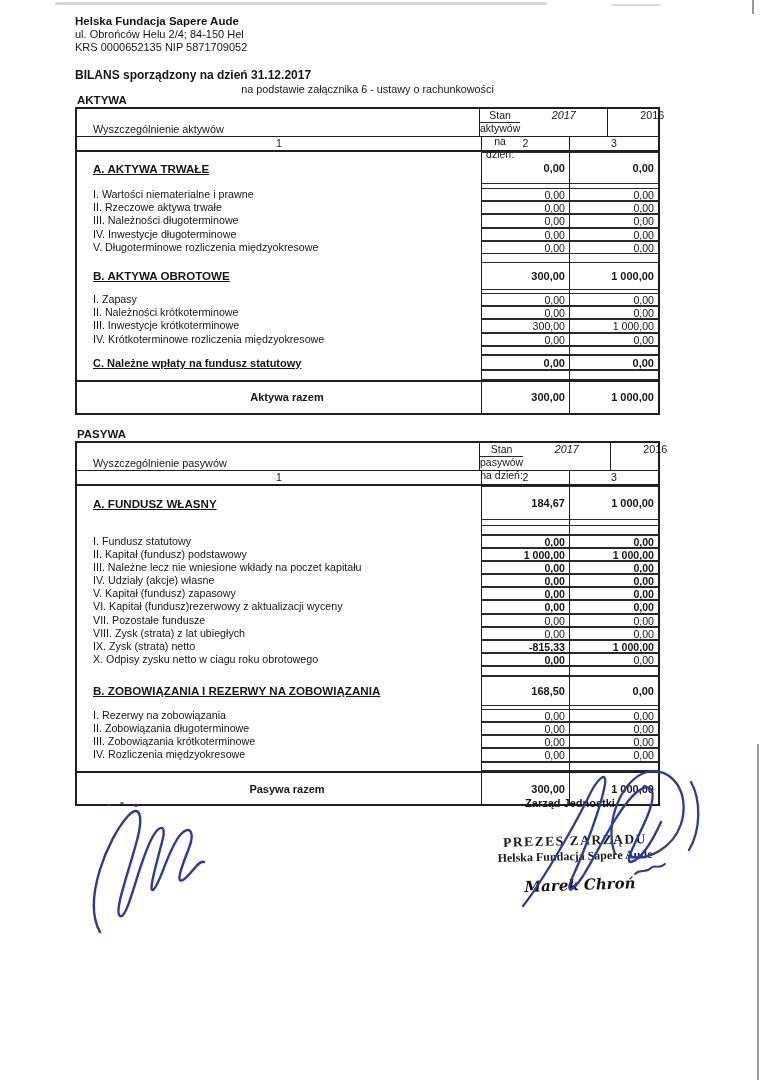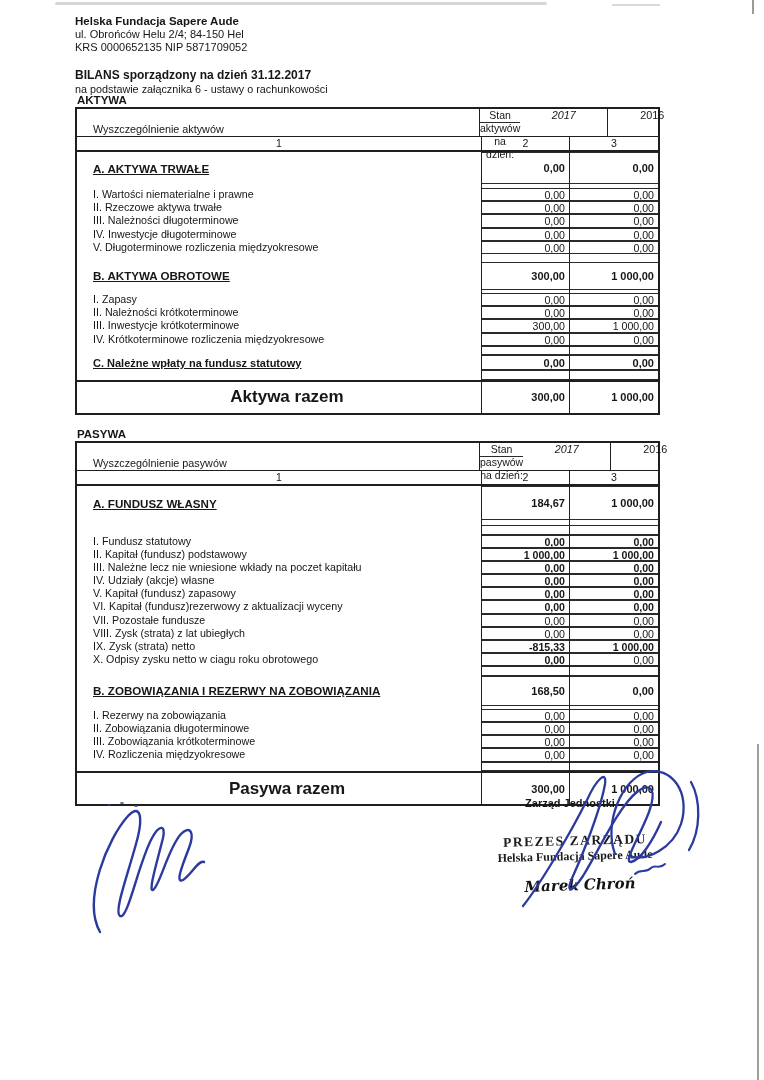--- a/index.html
+++ b/index.html
@@ -16,7 +16,7 @@
   .lh{position:absolute;left:75px;top:15px;font-size:11px;line-height:13px;}
   .lh .org{font-weight:bold;font-size:11.5px;}
   .ttl{position:absolute;left:75px;top:68px;width:585px;text-align:left;font-weight:bold;font-size:12px;}
-  .sttl{position:absolute;left:75px;top:83px;width:585px;font-size:10.8px;}
+  .sttl{position:absolute;left:75px;top:83px;width:585px;text-align:center;font-size:10.8px;}
   .cap{position:absolute;left:77px;font-weight:bold;font-size:11.5px;}
 
   

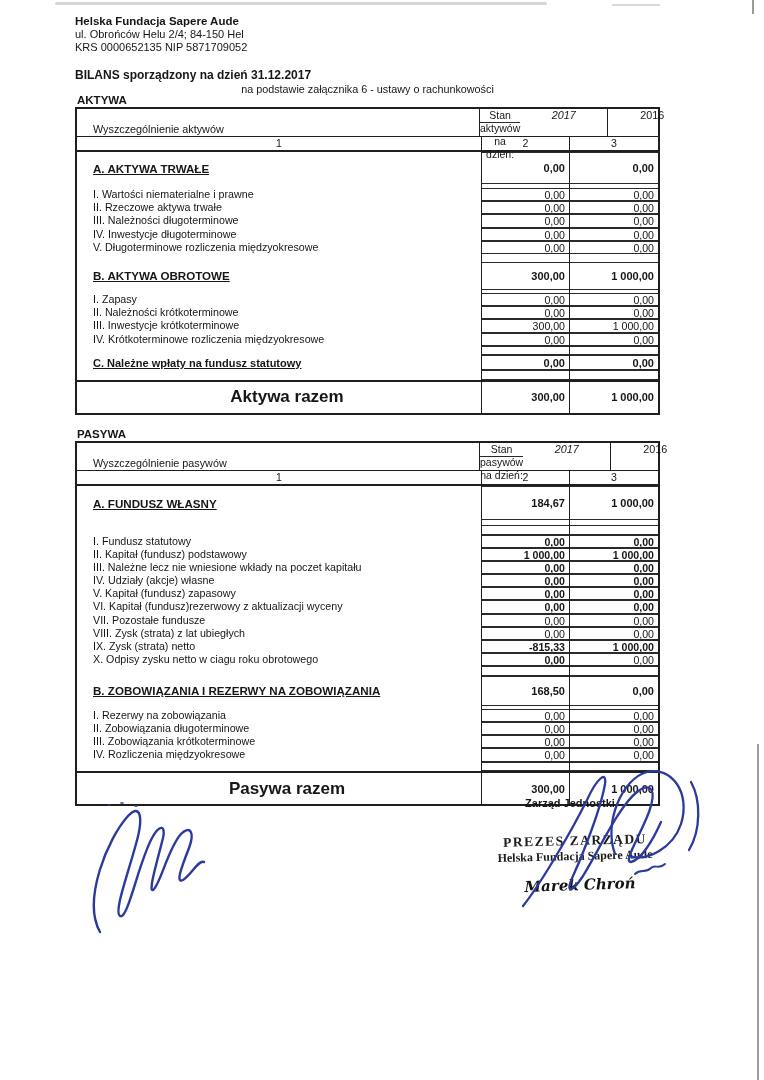--- a/index.html
+++ b/index.html
@@ -50,7 +50,7 @@
   .g3{height:3px;} .g4{height:4px;} .g5{height:5px;} .g8{height:8px;}
   .bsp{height:9.5px;}
   .total{border-top:2.4px solid #1f1f1f;height:31px;}
-  .total .cl{display:flex;align-items:center;justify-content:center;font-weight:bold;font-size:17px;padding-left:16px;}
+  .total .cl{display:flex;align-items:center;justify-content:center;font-weight:bold;font-size:11px;padding-left:16px;}
   .total .cv{display:flex;align-items:center;justify-content:flex-end;font-weight:bold;font-size:11px;}
 
   

